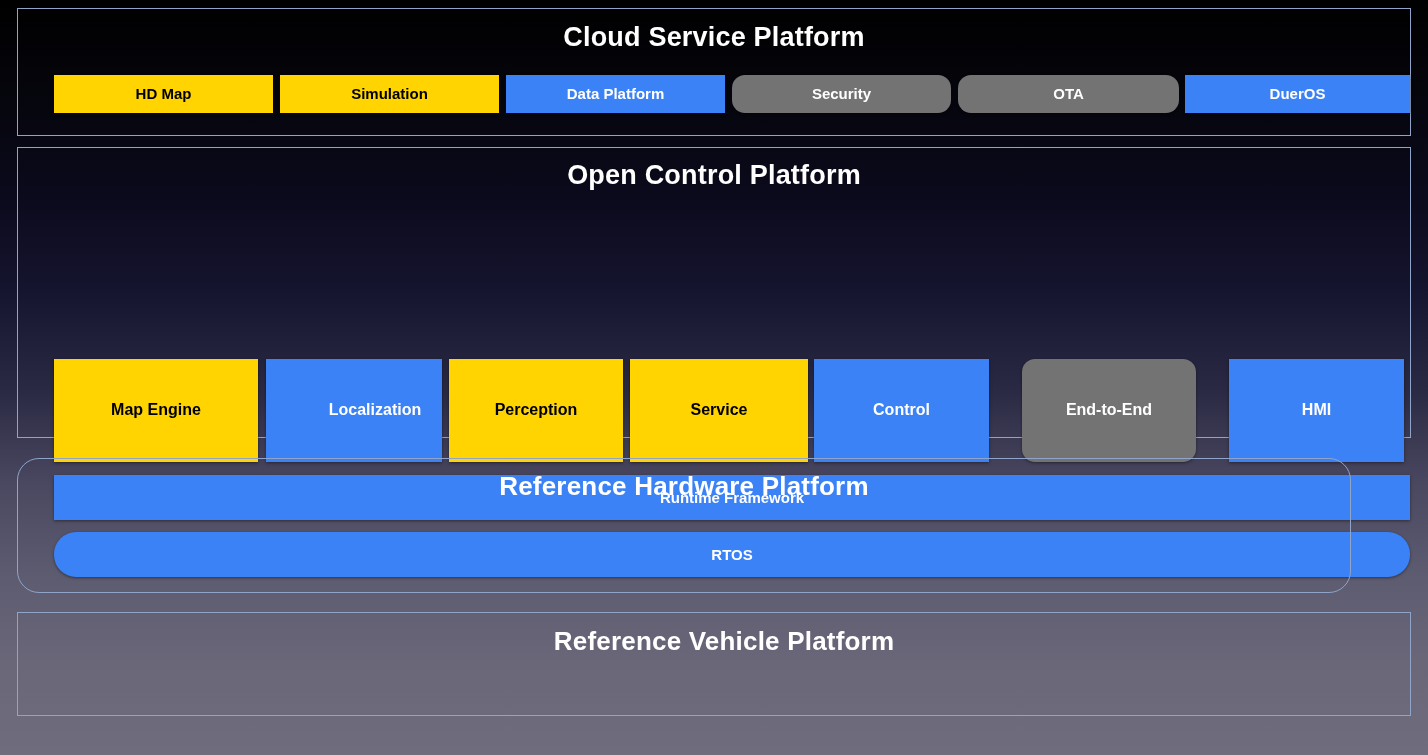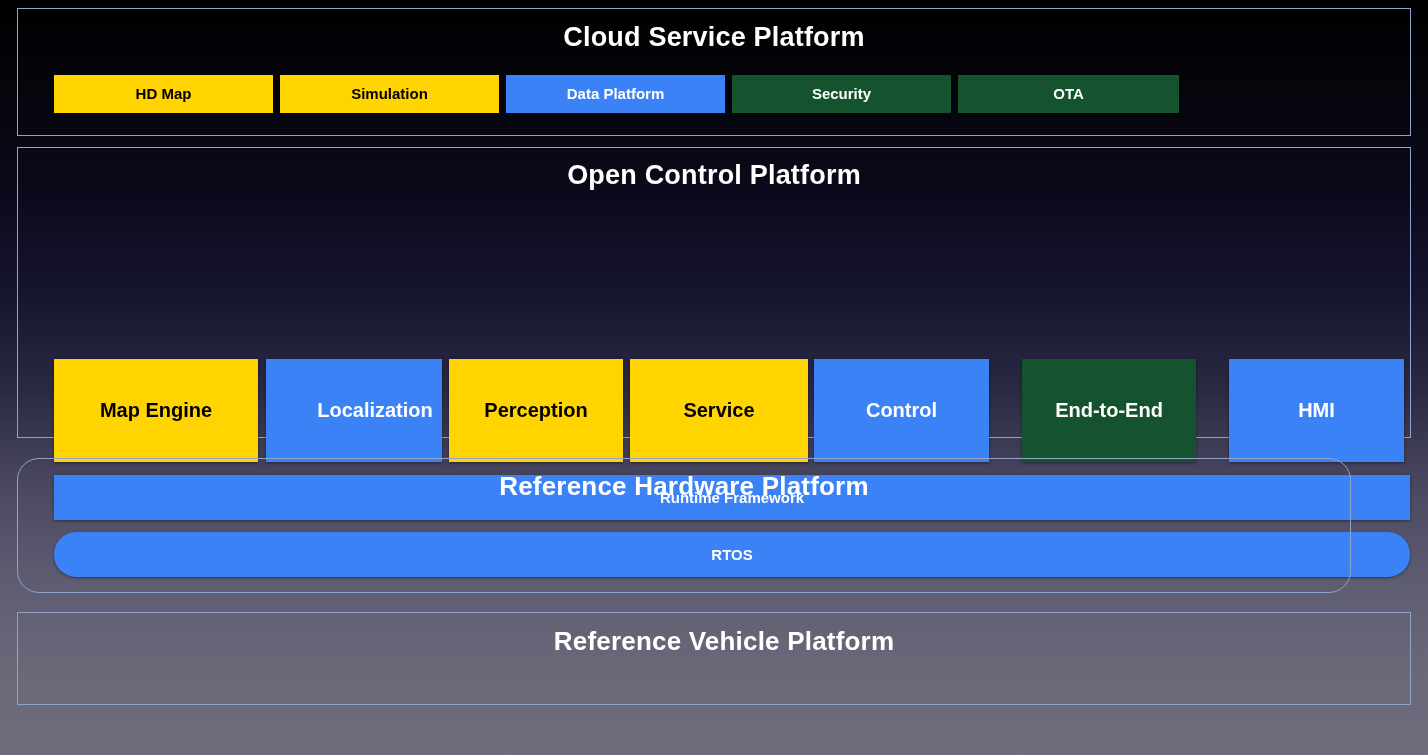--- a/index.html
+++ b/index.html
@@ -71,7 +71,7 @@
   }
   .block.yellow { background: #ffd400; color: #000000; }
   .block.blue   { background: #3b82f6; color: #ffffff; }
-  .block.red    { background: #14532d; color: #ffffff; }
+  .block.red    { background: #737373; color: #ffffff; border-radius: 13px; }
 
   
   .cloud-block { top: 66px; height: 38px; font-size: 15px; }

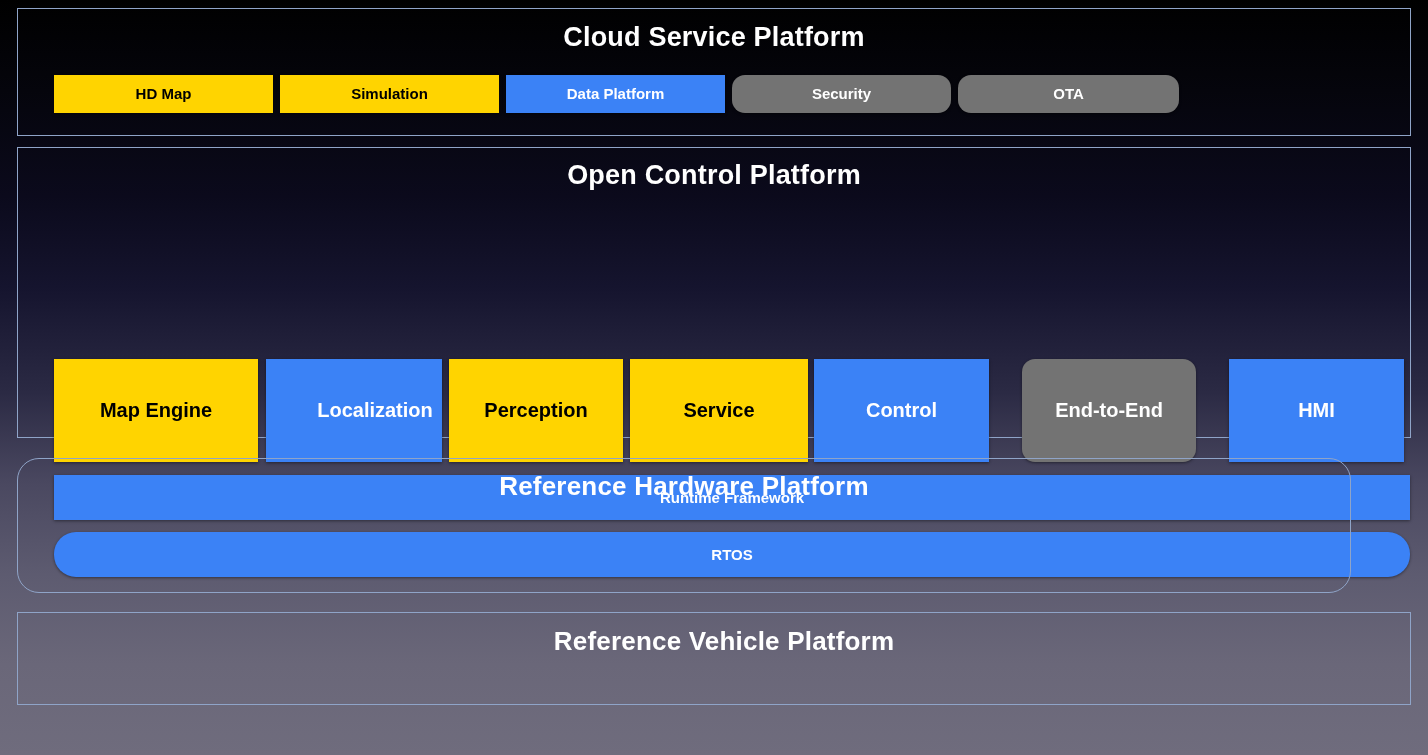--- a/index.html
+++ b/index.html
@@ -103,6 +103,7 @@
       <div class="block blue cloud-block" style="left: 488px; width: 219px;">Data Platform</div>
       <div class="block red cloud-block" style="left: 714px; width: 219px;">Security</div>
       <div class="block red cloud-block" style="left: 940px; width: 221px;">OTA</div>
+      <div class="block blue cloud-block" style="left: 1167px; width: 225px;">DuerOS</div>
     </section>
 
   <section class="panel" id="panel-software">

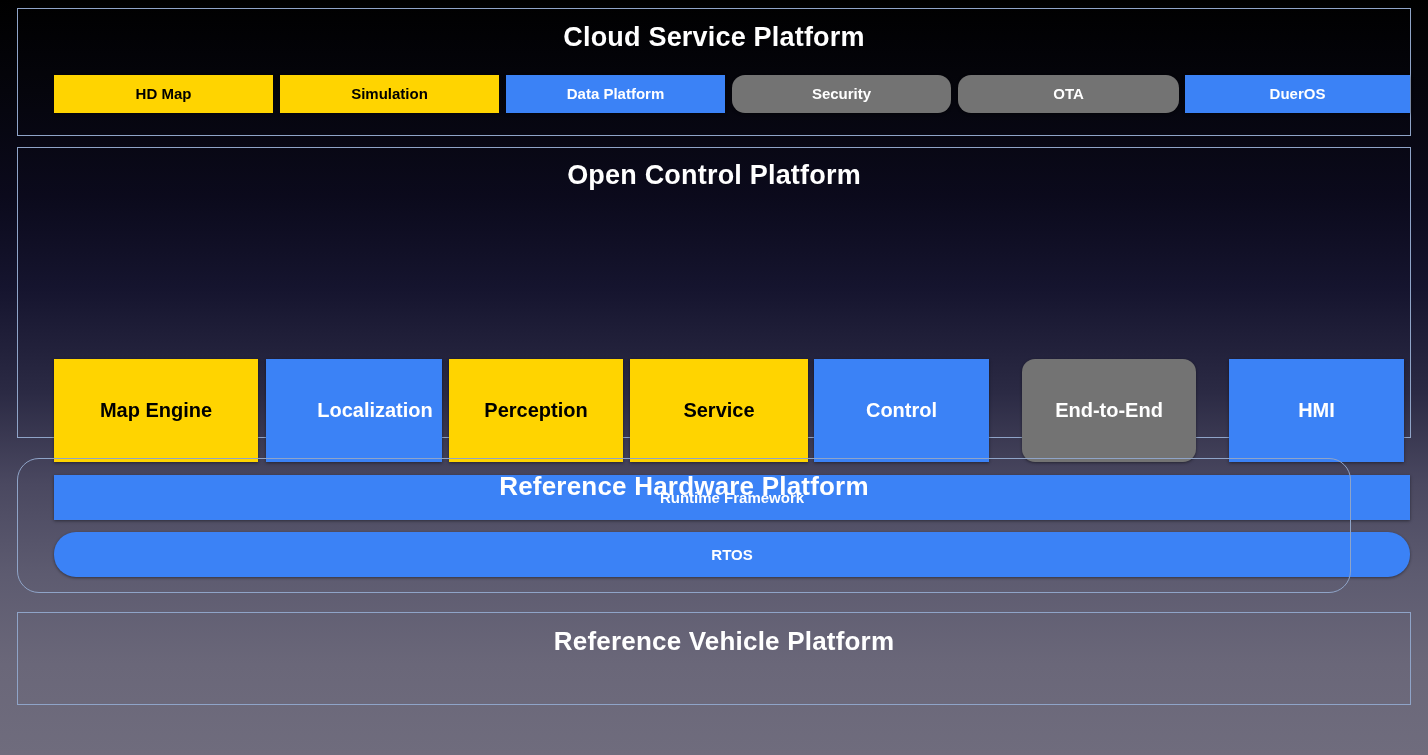--- a/index.html
+++ b/index.html
@@ -77,7 +77,7 @@
   .cloud-block { top: 66px; height: 38px; font-size: 15px; }
 
   
-  .sw-module { top: 211px; height: 103px; font-size: 20px; }
+  .sw-module { top: 211px; height: 103px; font-size: 16px; }
 
   
   .bar {

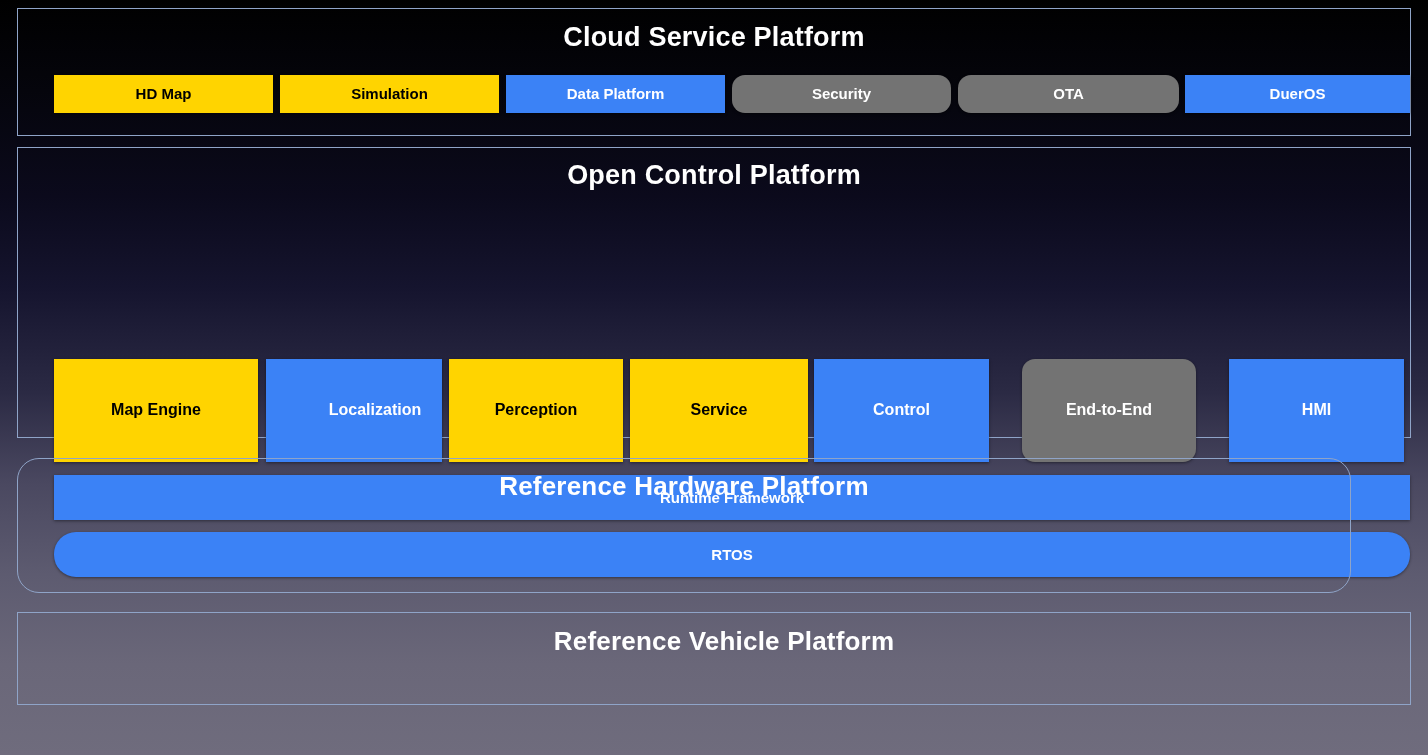--- a/index.html
+++ b/index.html
@@ -51,7 +51,7 @@
   #panel-cloud    { left: 17px;  top: 8px;   width: 1394px; height: 128px; }
   #panel-software { left: 17px;  top: 147px; width: 1394px; height: 291px; }
   #panel-hardware { left: 17px;  top: 458px; width: 1334px; height: 135px; border-radius: 22px; }
-  #panel-vehicle  { left: 17px;  top: 612px; width: 1394px; height: 93px; padding-left: 20px; }
+  #panel-vehicle  { left: 17px;  top: 612px; width: 1394px; height: 104px; padding-left: 20px; }
 
   #panel-cloud .panel-title    { margin-top: 13px; font-size: 27px; }
   #panel-software .panel-title { margin-top: 12px; font-size: 27px; }

